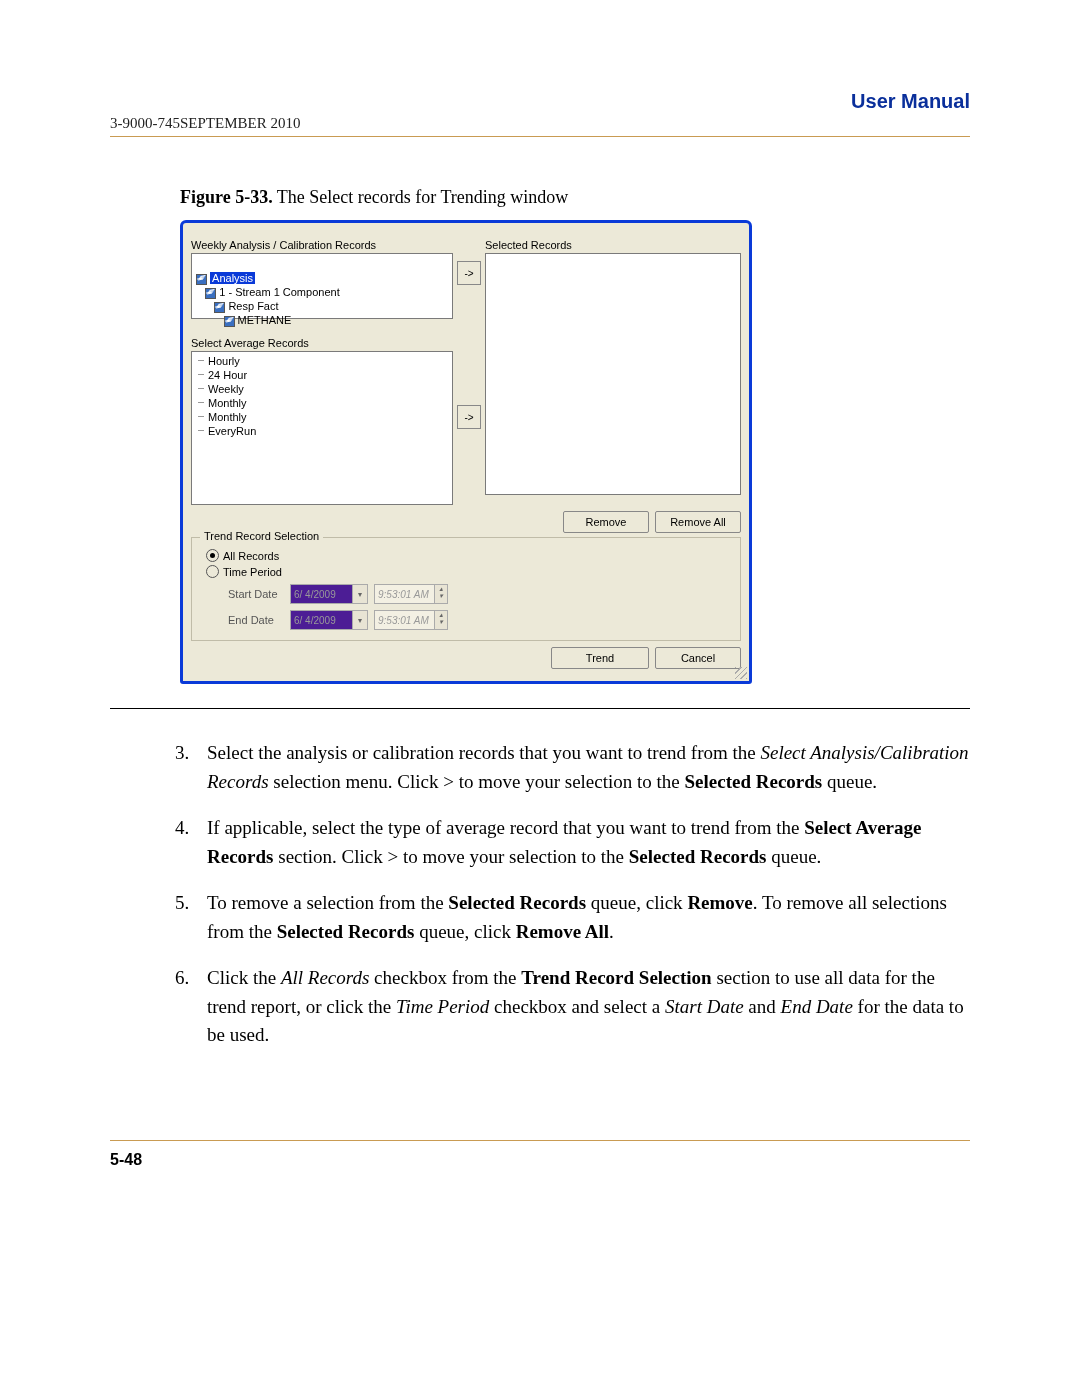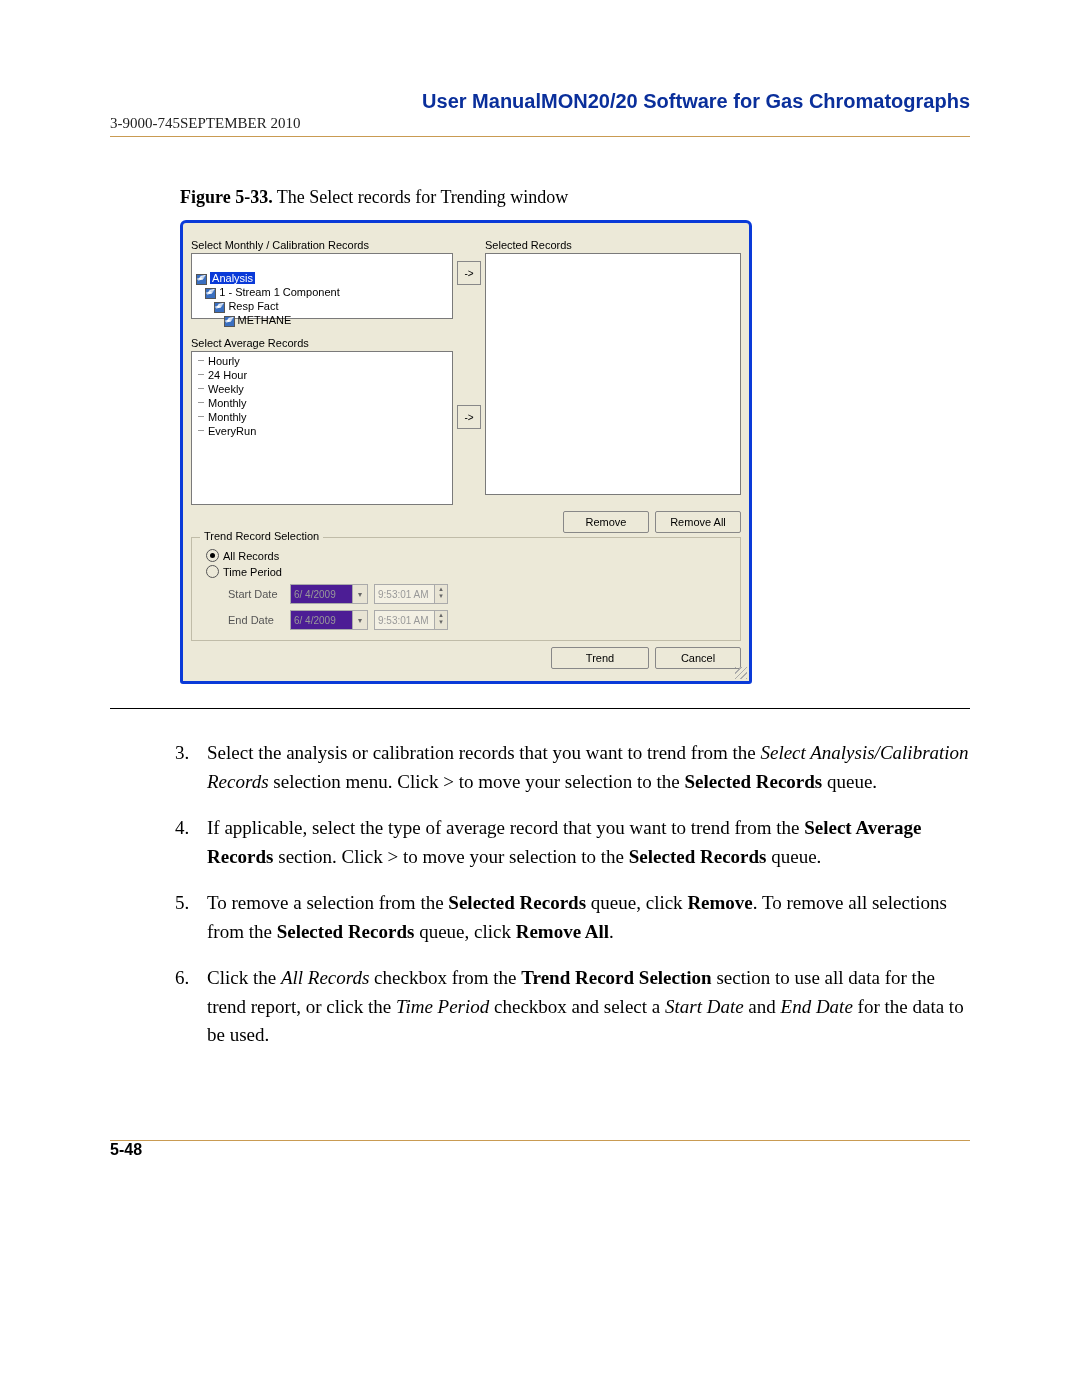--- a/index.html
+++ b/index.html
@@ -191,7 +191,6 @@
 <div class="page">
   <div class="header-row">
     <span>User Manual</span>
-    <span>MON20/20 Software for Gas Chromatographs</span>
   </div>
   <div class="header-sub">
     <span>3-9000-745</span>

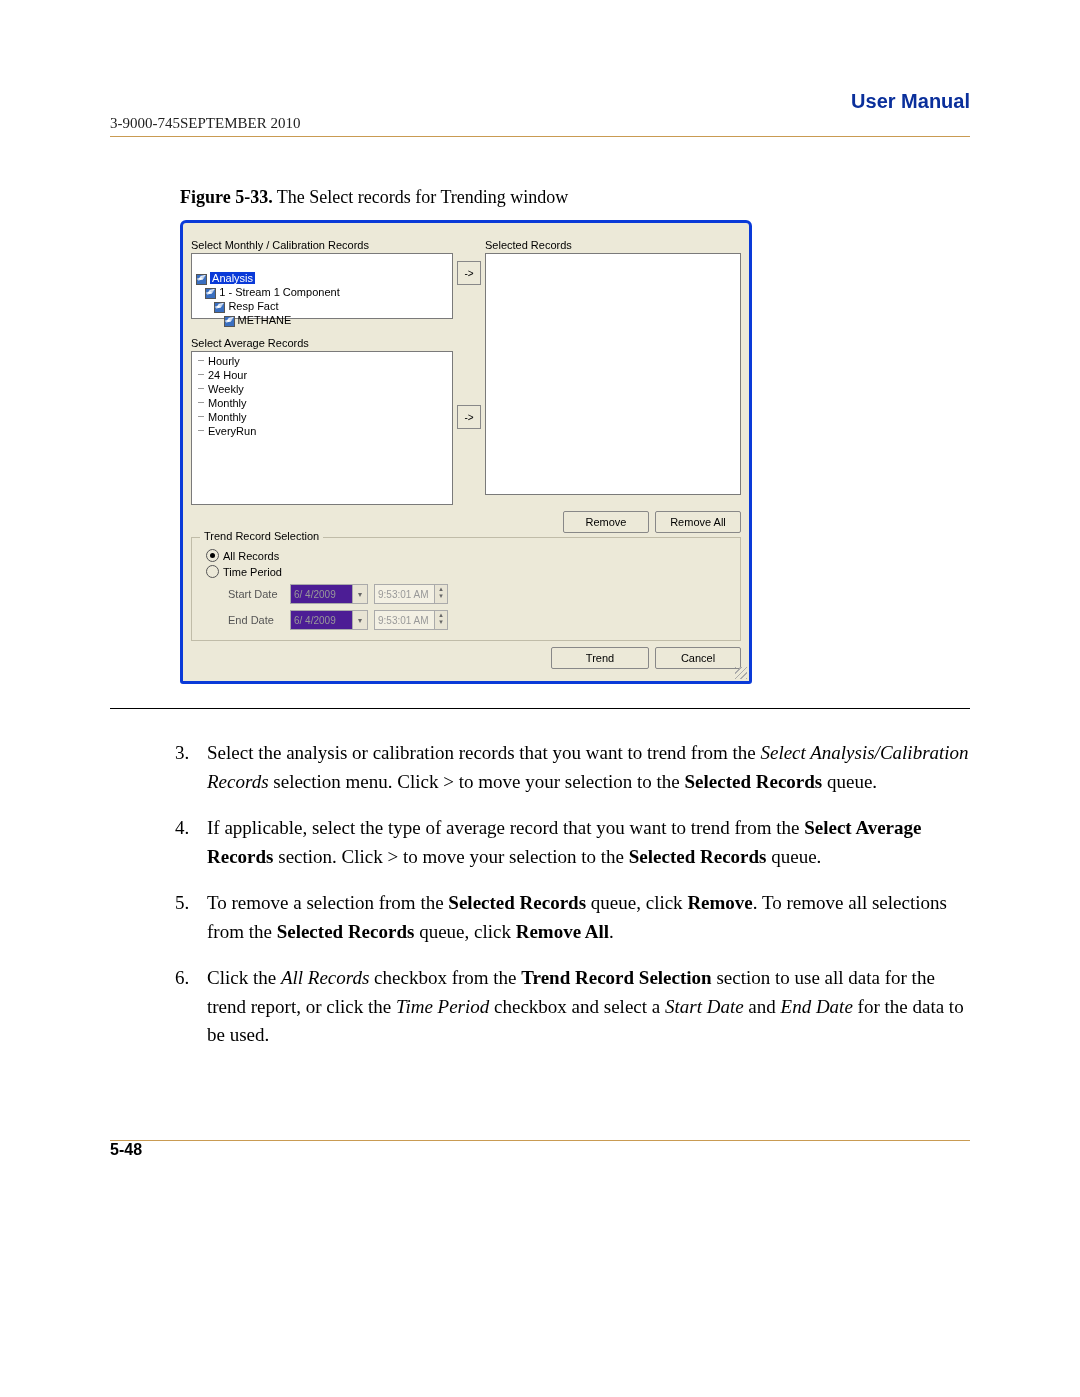--- a/index.html
+++ b/index.html
@@ -208,7 +208,7 @@
     <div class="body">
       <div class="cols">
         <div class="leftcol">
-          <div class="lbl">Select Monthly / Calibration Records</div>
+          <div class="lbl">Weekly Analysis / Calibration Records</div>
           <div class="treebox">
             <div class="treeline"><span class="anabox"></span> <span class="sel">Analysis</span></div>
             <div class="treeline">   <span class="anabox"></span> <span>1 - Stream 1 Component</span></div>

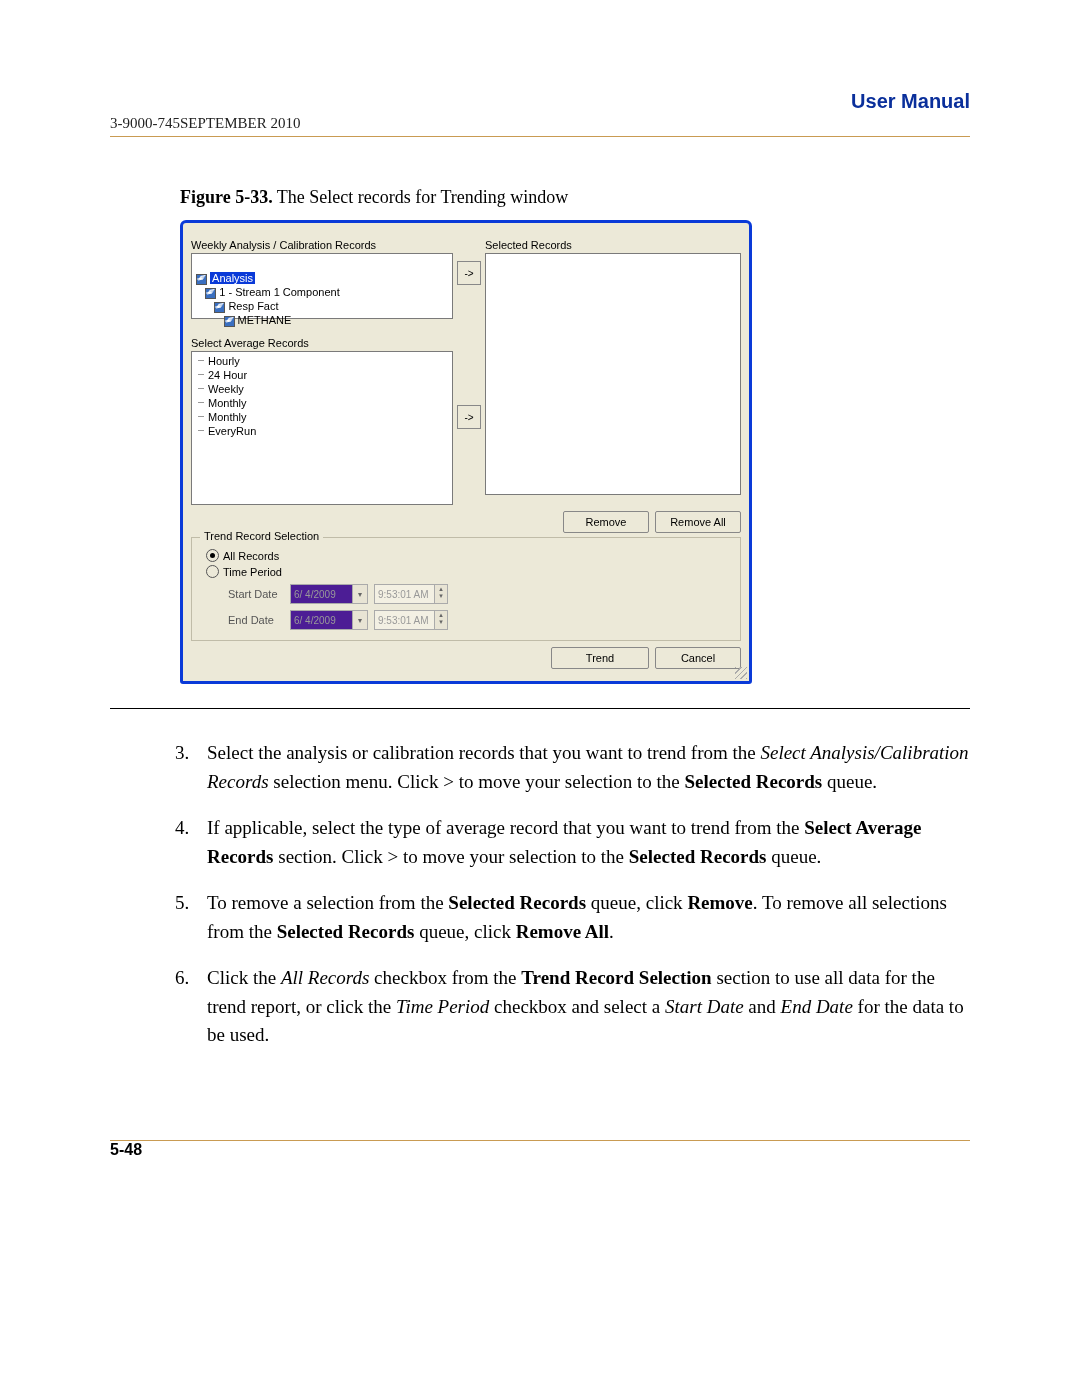--- a/index.html
+++ b/index.html
@@ -167,7 +167,7 @@
   .daterow .lbl2 { width: 56px; color:#555;}
   .datectl { width:70px; height:18px; border:1px solid #aaa; background:#4c1d95; color:#999; display:flex; align-items:center; padding:0 3px; font-size:10px; position:relative;}
   .datectl .dd { position:absolute; right:0; top:0; width:14px; height:100%; border-left:1px solid #aaa; background:#e8e4d4; display:flex; align-items:center; justify-content:center; font-size:8px; color:#666;}
-  .timectl { width:66px; height:18px; border:1px solid #aaa; background:#f3f0e3; color:#999; display:flex; align-items:center; padding:0 3px; font-size:10px; position:relative;}
+  .timectl { width:66px; height:18px; border:1px solid #aaa; background:#f3f0e3; color:#999; display:flex; align-items:center; padding:0 3px; font-size:10px; position:relative;font-style:italic;}
   .timectl .sp { position:absolute; right:0; top:0; width:12px; height:100%; border-left:1px solid #aaa; background:#e8e4d4; font-size:7px; line-height:7px; text-align:center; color:#666; display:flex; flex-direction:column;}
   .resizer {
     position:absolute; right:2px; bottom:2px; width:12px; height:12px;

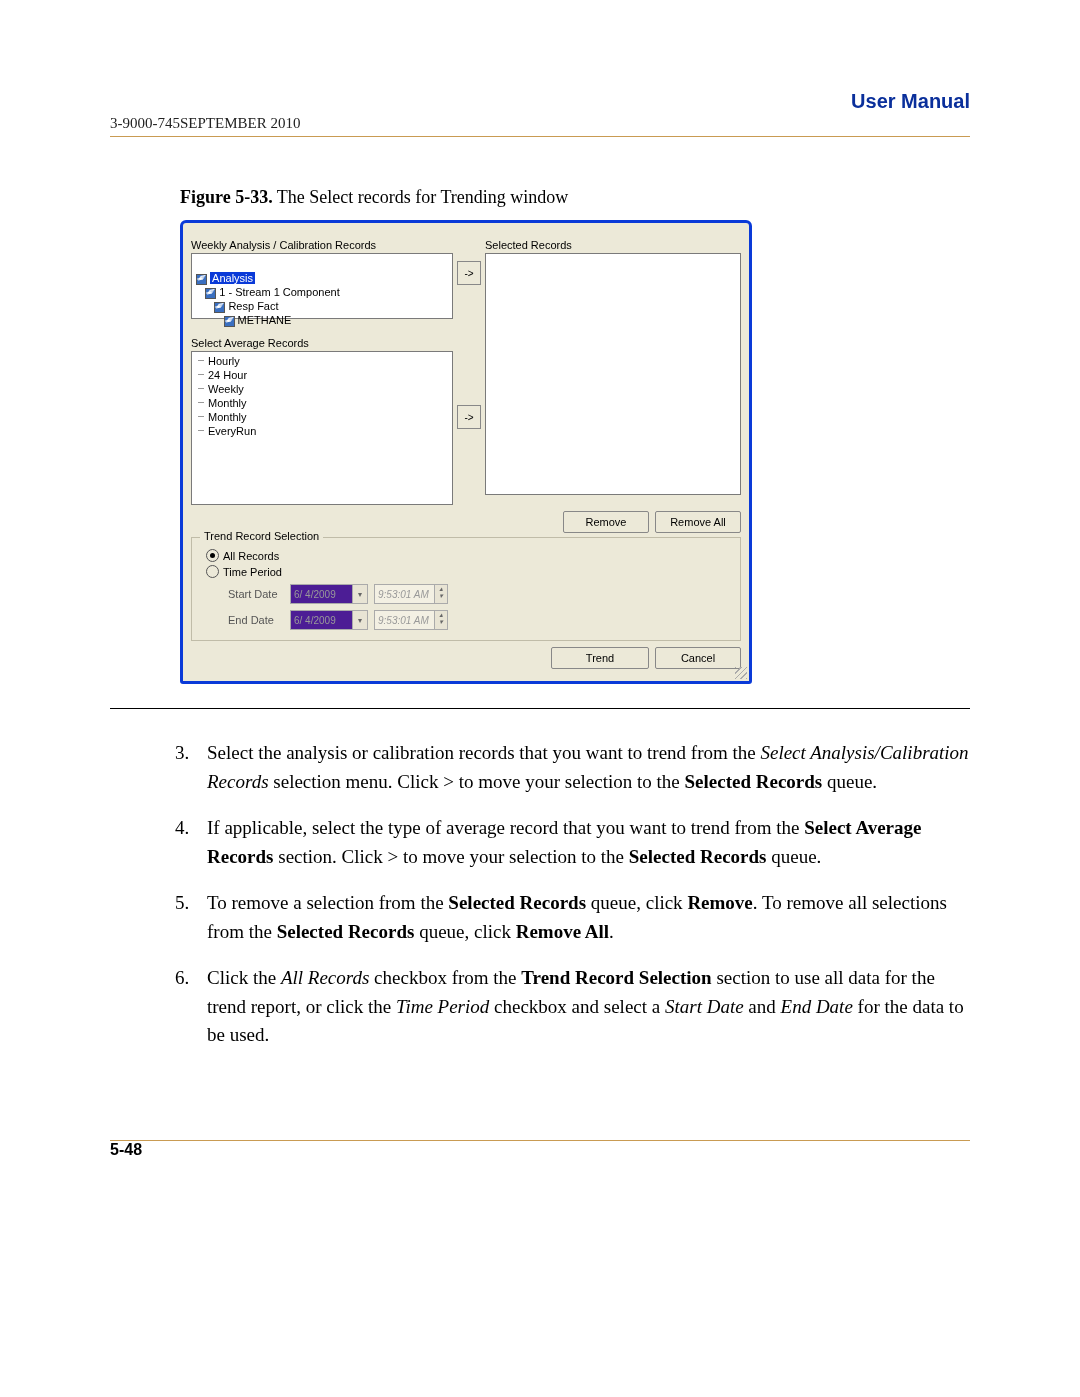--- a/index.html
+++ b/index.html
@@ -183,7 +183,7 @@
   .footer {
     margin-top: 90px;
   }
-  .pagenum { font-family: Arial, sans-serif; font-weight: bold; font-size: 16px; }
+  .pagenum { font-family: Arial, sans-serif; font-weight: bold; font-size: 16px; margin-top: 10px;}
 </style>
 </head>
 <body>

